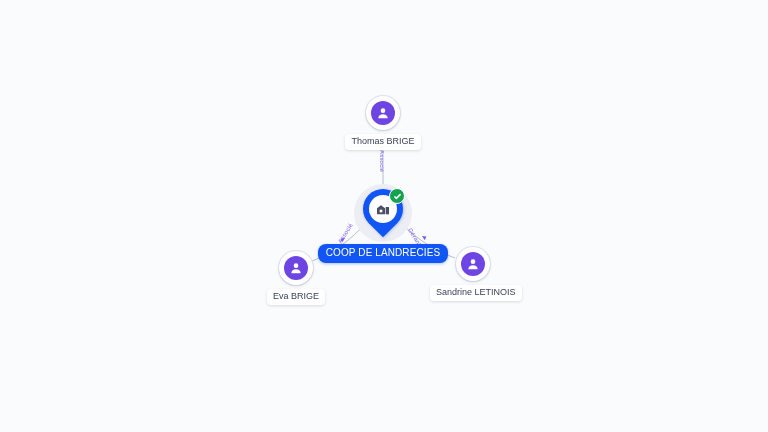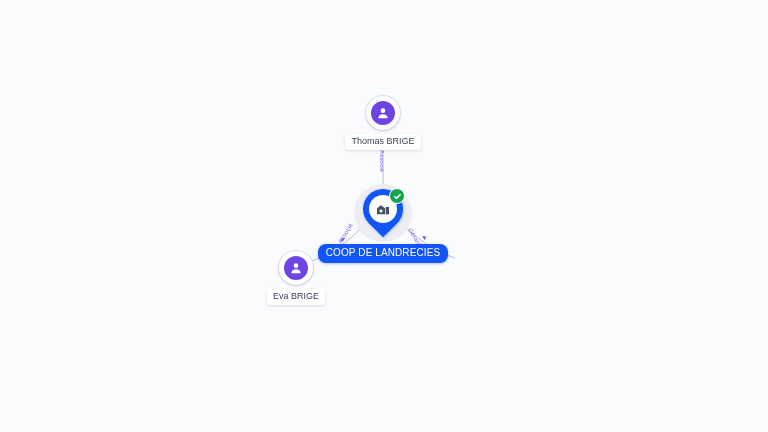--- a/index.html
+++ b/index.html
@@ -218,6 +218,17 @@
     <span class="node-chip">Eva BRIGE</span>
   </div>
 
+  <div class="person-node" style="left:473px; top:247px;">
+    <div class="avatar-ring">
+      <div class="avatar-disc">
+        <svg width="14" height="14" viewBox="0 0 24 24" fill="#ffffff">
+          <circle cx="12" cy="8" r="4"></circle>
+          <path d="M4 21c0-4.4 3.6-7 8-7s8 2.6 8 7z"></path>
+        </svg>
+      </div>
+    </div>
+    <span class="node-chip">Sandrine LETINOIS</span>
+  </div>
 
   <div id="company-node" style="left:383px; top:184px;">
     <div class="pin-halo">

